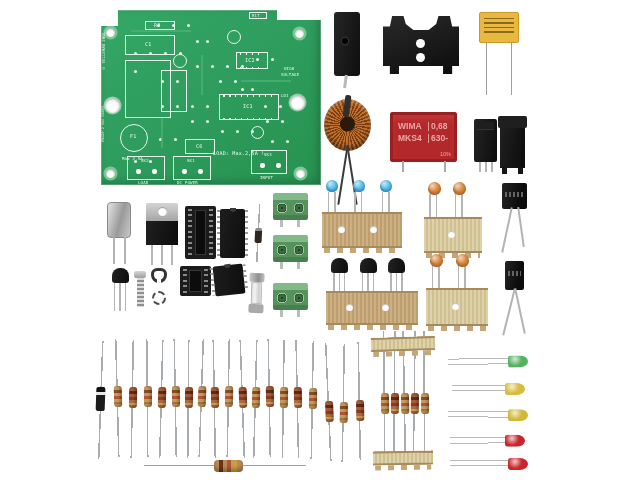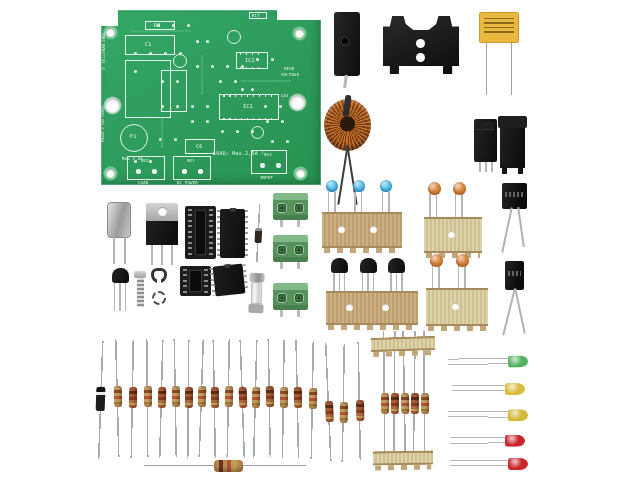--- a/index.html
+++ b/index.html
@@ -256,6 +256,19 @@
     <i class="w1"></i>
     <i class="w2"></i>
   </div>
+  <div class="wima">
+    <div class="row" style="top:10px;">
+      <span class="a">WIMA</span>
+      <span class="b">0,68</span>
+    </div>
+    <div class="row" style="top:22px;">
+      <span class="a">MKS4</span>
+      <span class="b">630-</span>
+    </div>
+    <span class="tol">10%</span>
+    <i class="l1"></i>
+    <i class="l2"></i>
+  </div>
   <div class="ptrans"></div>
   <div class="dcjack"></div>
 

